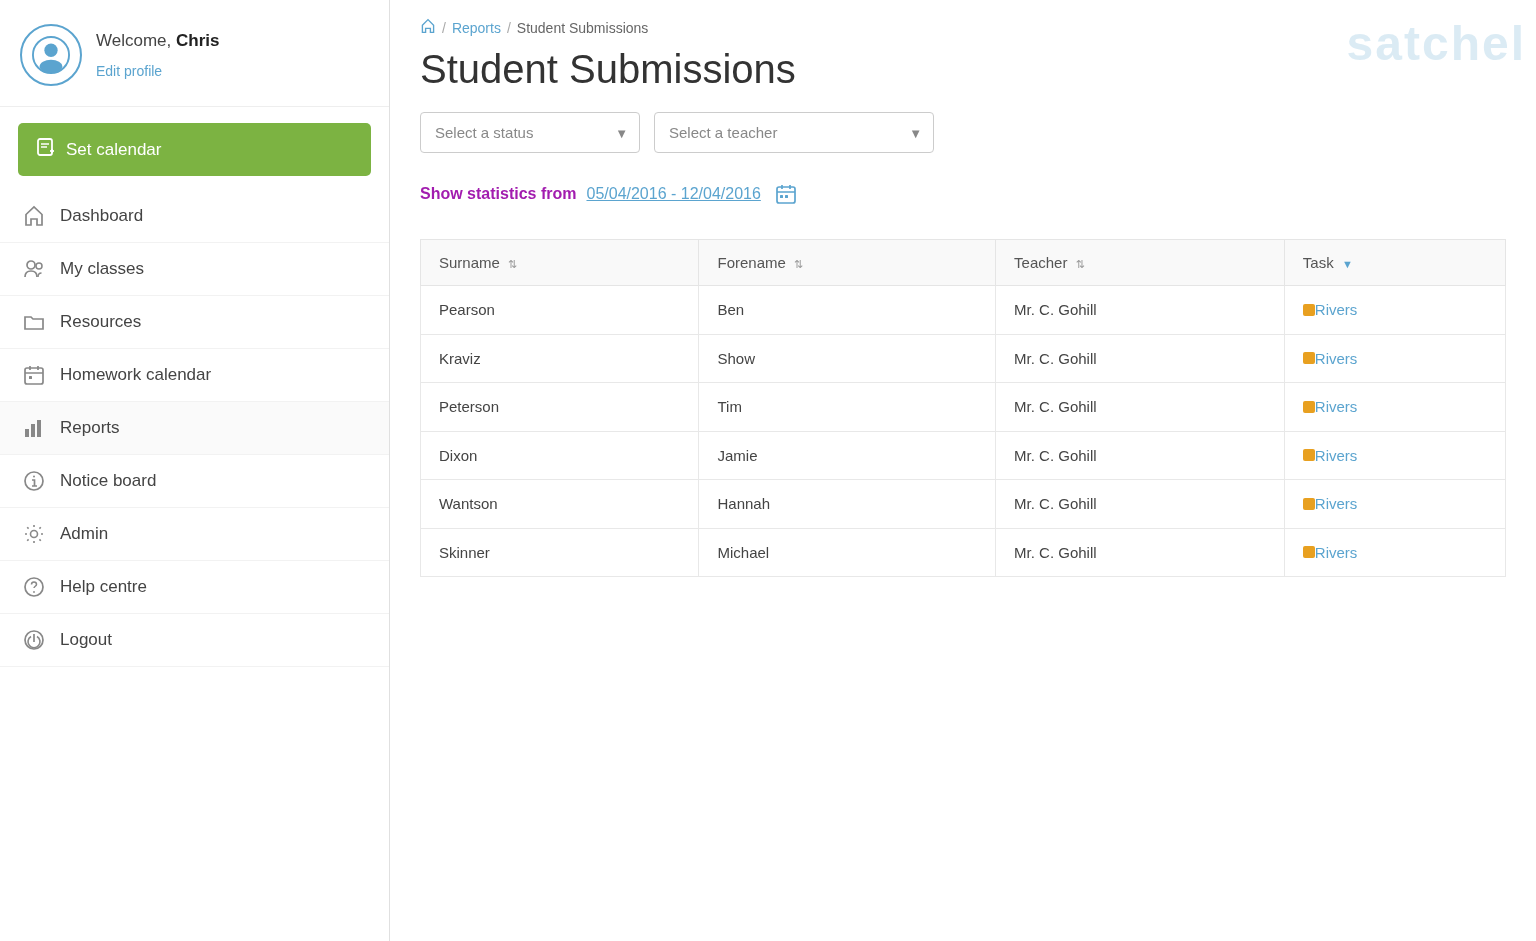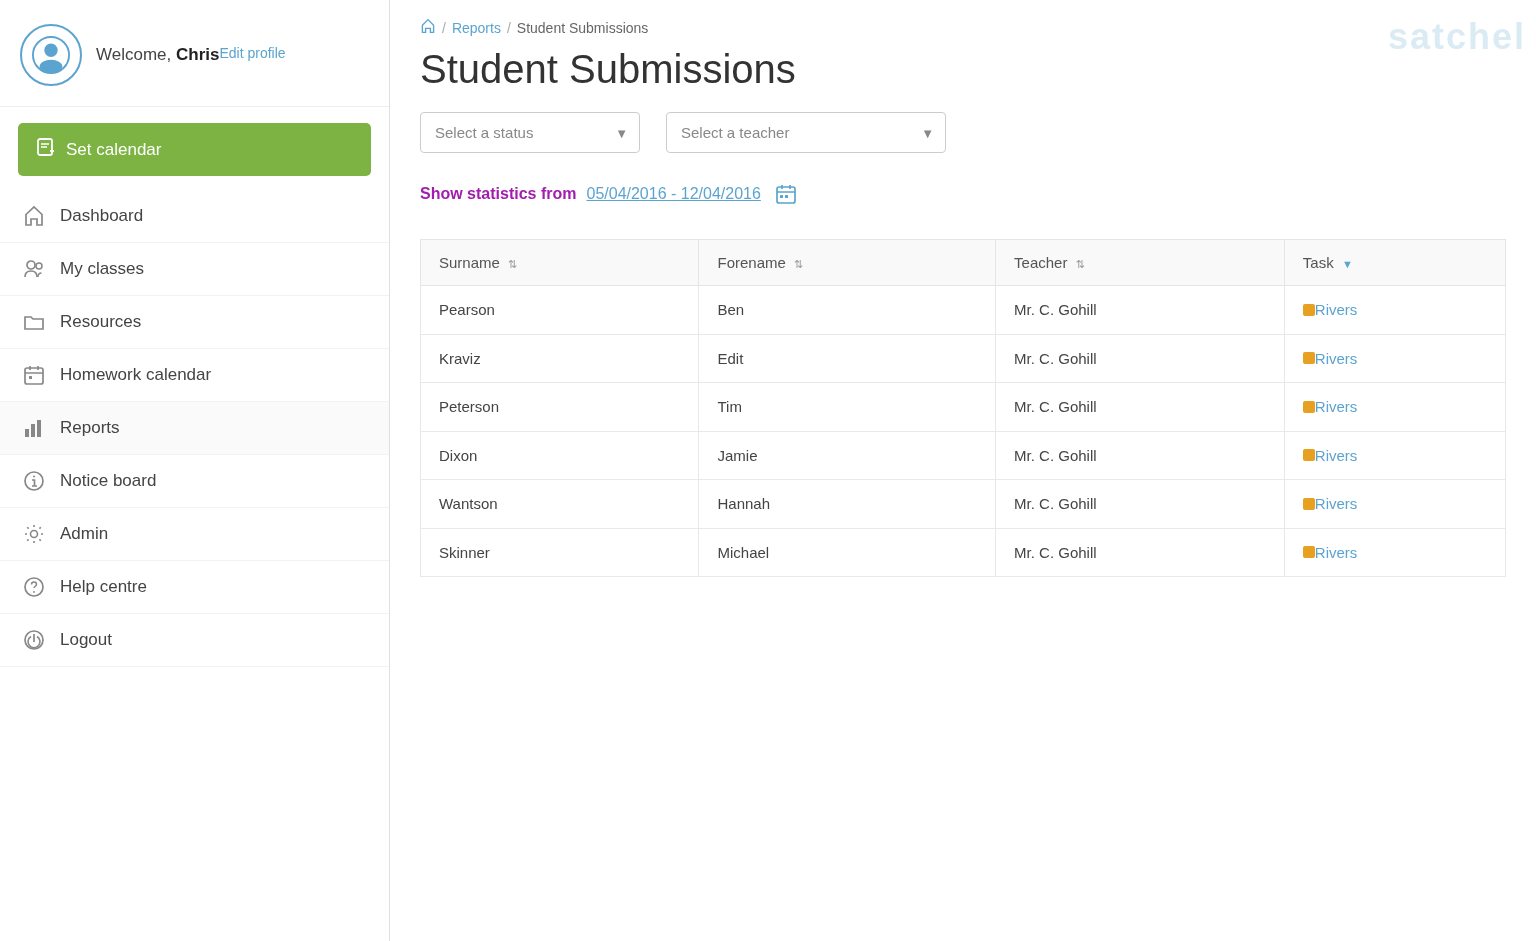--- a/index.html
+++ b/index.html
@@ -33,7 +33,7 @@
       flex-shrink: 0;
     }
     .avatar svg { width: 38px; height: 38px; }
-    .sidebar-user-info { display: flex; flex-direction: row; }
+    .sidebar-user-info { display: flex; flex-direction: column; gap: 12px; }
     .sidebar-welcome { font-size: 17px; color: #444; }
     .sidebar-welcome strong { font-weight: 700; color: #222; }
     .sidebar-edit { font-size: 14px; color: #5ba4cf; text-decoration: none; cursor: pointer; }

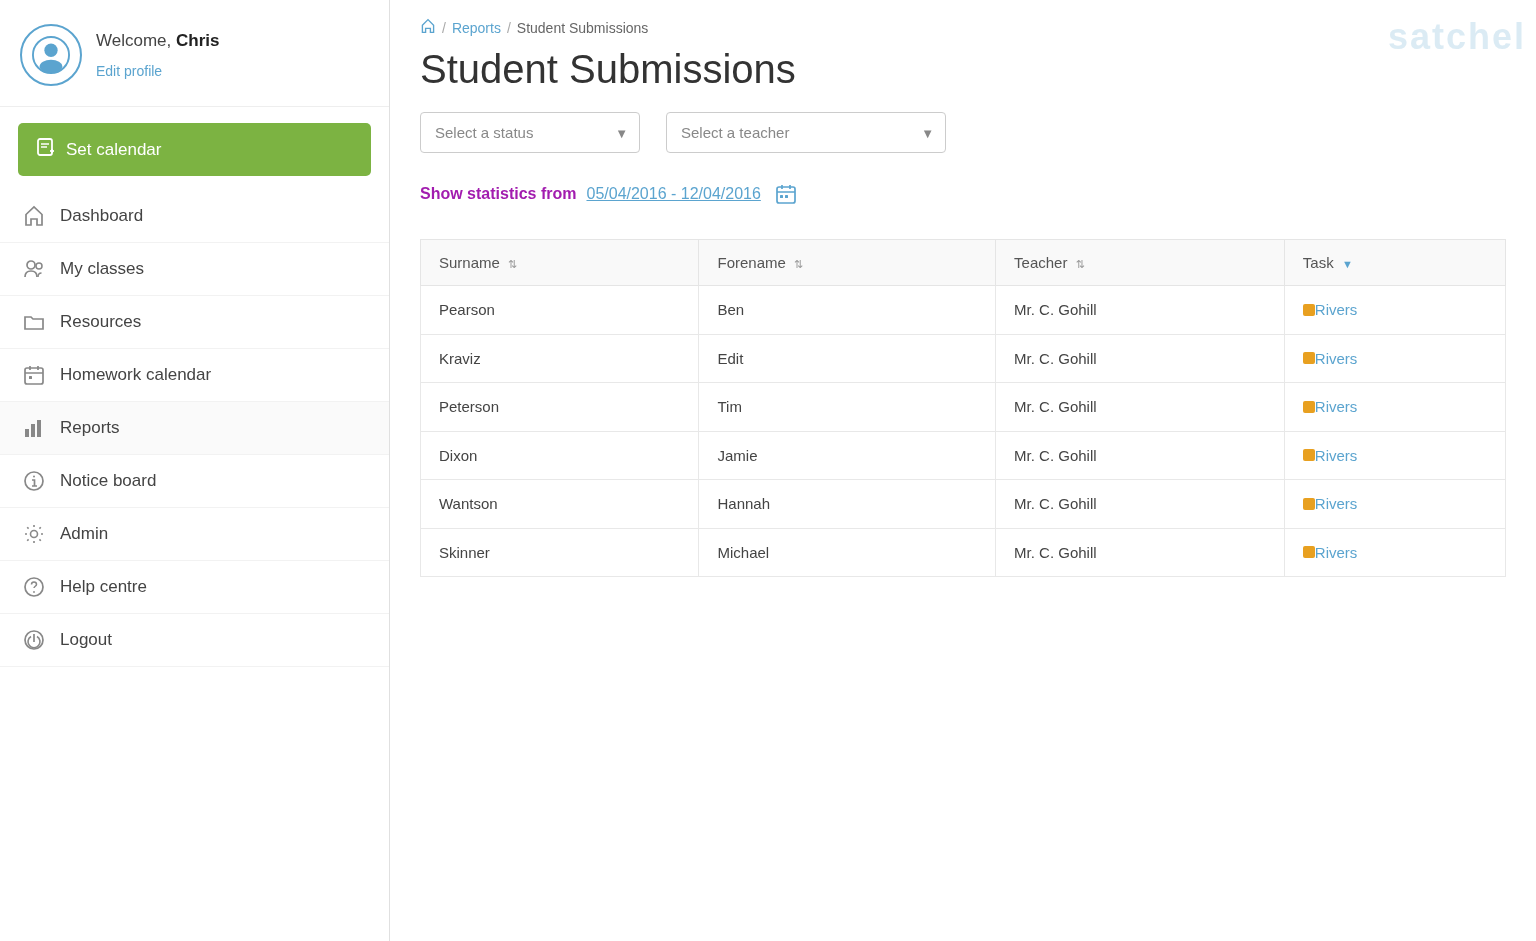--- a/index.html
+++ b/index.html
@@ -99,7 +99,7 @@
       position: absolute;
       top: 16px;
       right: 10px;
-      font-size: 36px;
+      font-size: 48px;
       font-weight: 700;
       color: rgba(90,164,207,0.22);
       letter-spacing: 2px;

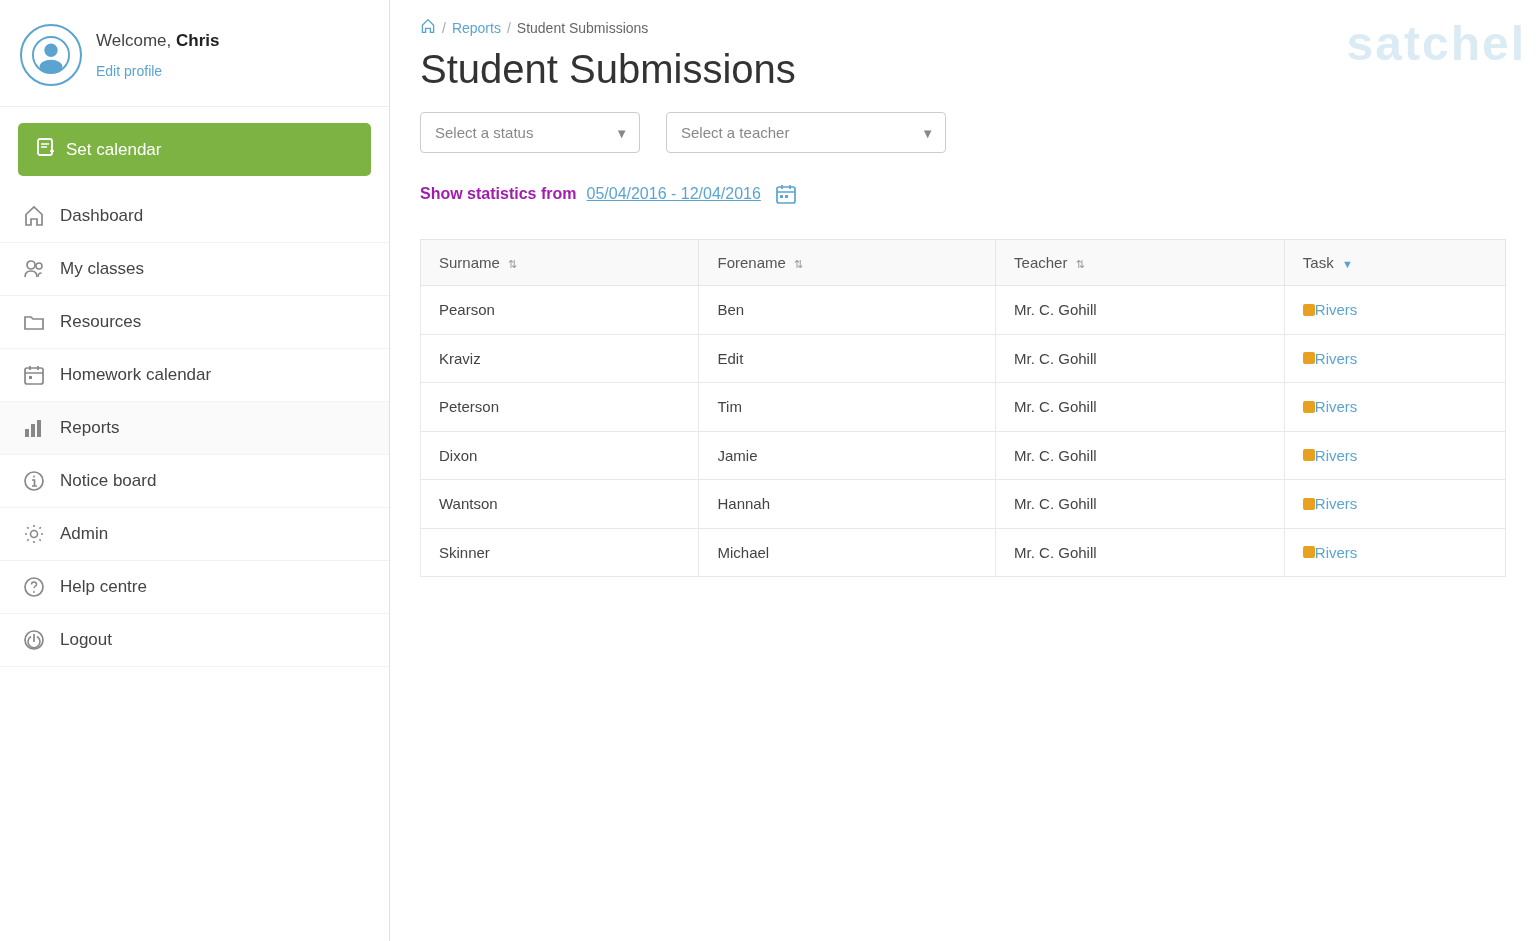--- a/index.html
+++ b/index.html
@@ -108,7 +108,7 @@
 
     .filters-row {
       display: flex;
-      gap: 26px;
+      gap: 14px;
       padding: 0 30px 20px 30px;
       align-items: center;
     }

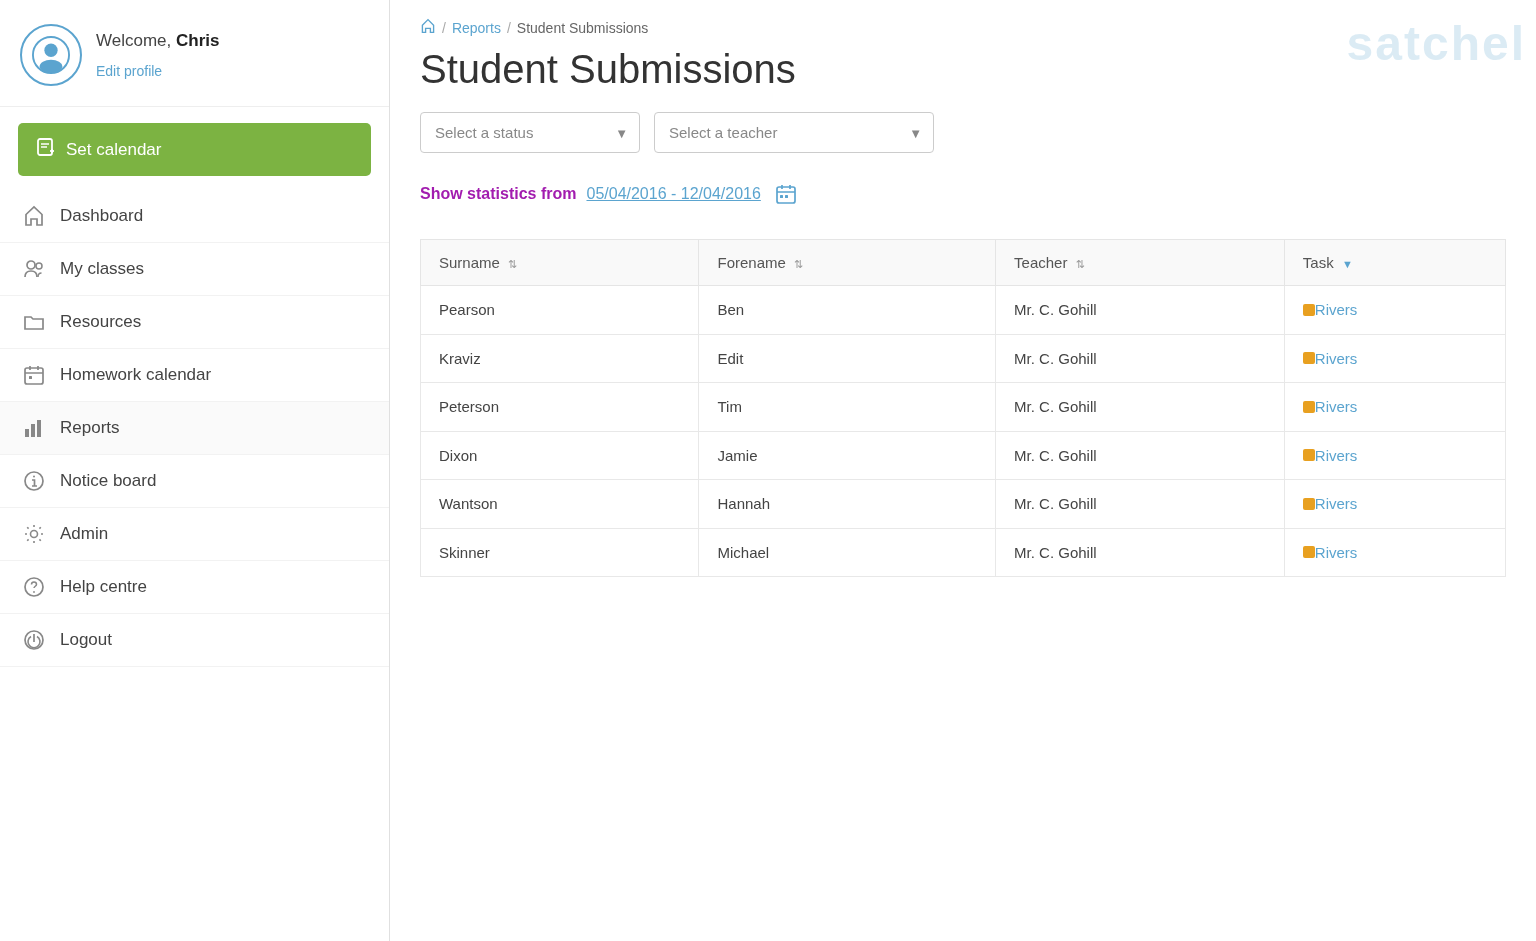--- a/index.html
+++ b/index.html
@@ -416,7 +416,7 @@
     </tr>
           <tr>
       <td>Kraviz</td>
-      <td>Edit</td>
+      <td>Show</td>
       <td>Mr. C. Gohill</td>
       <td>
         <span class="task-badge">

